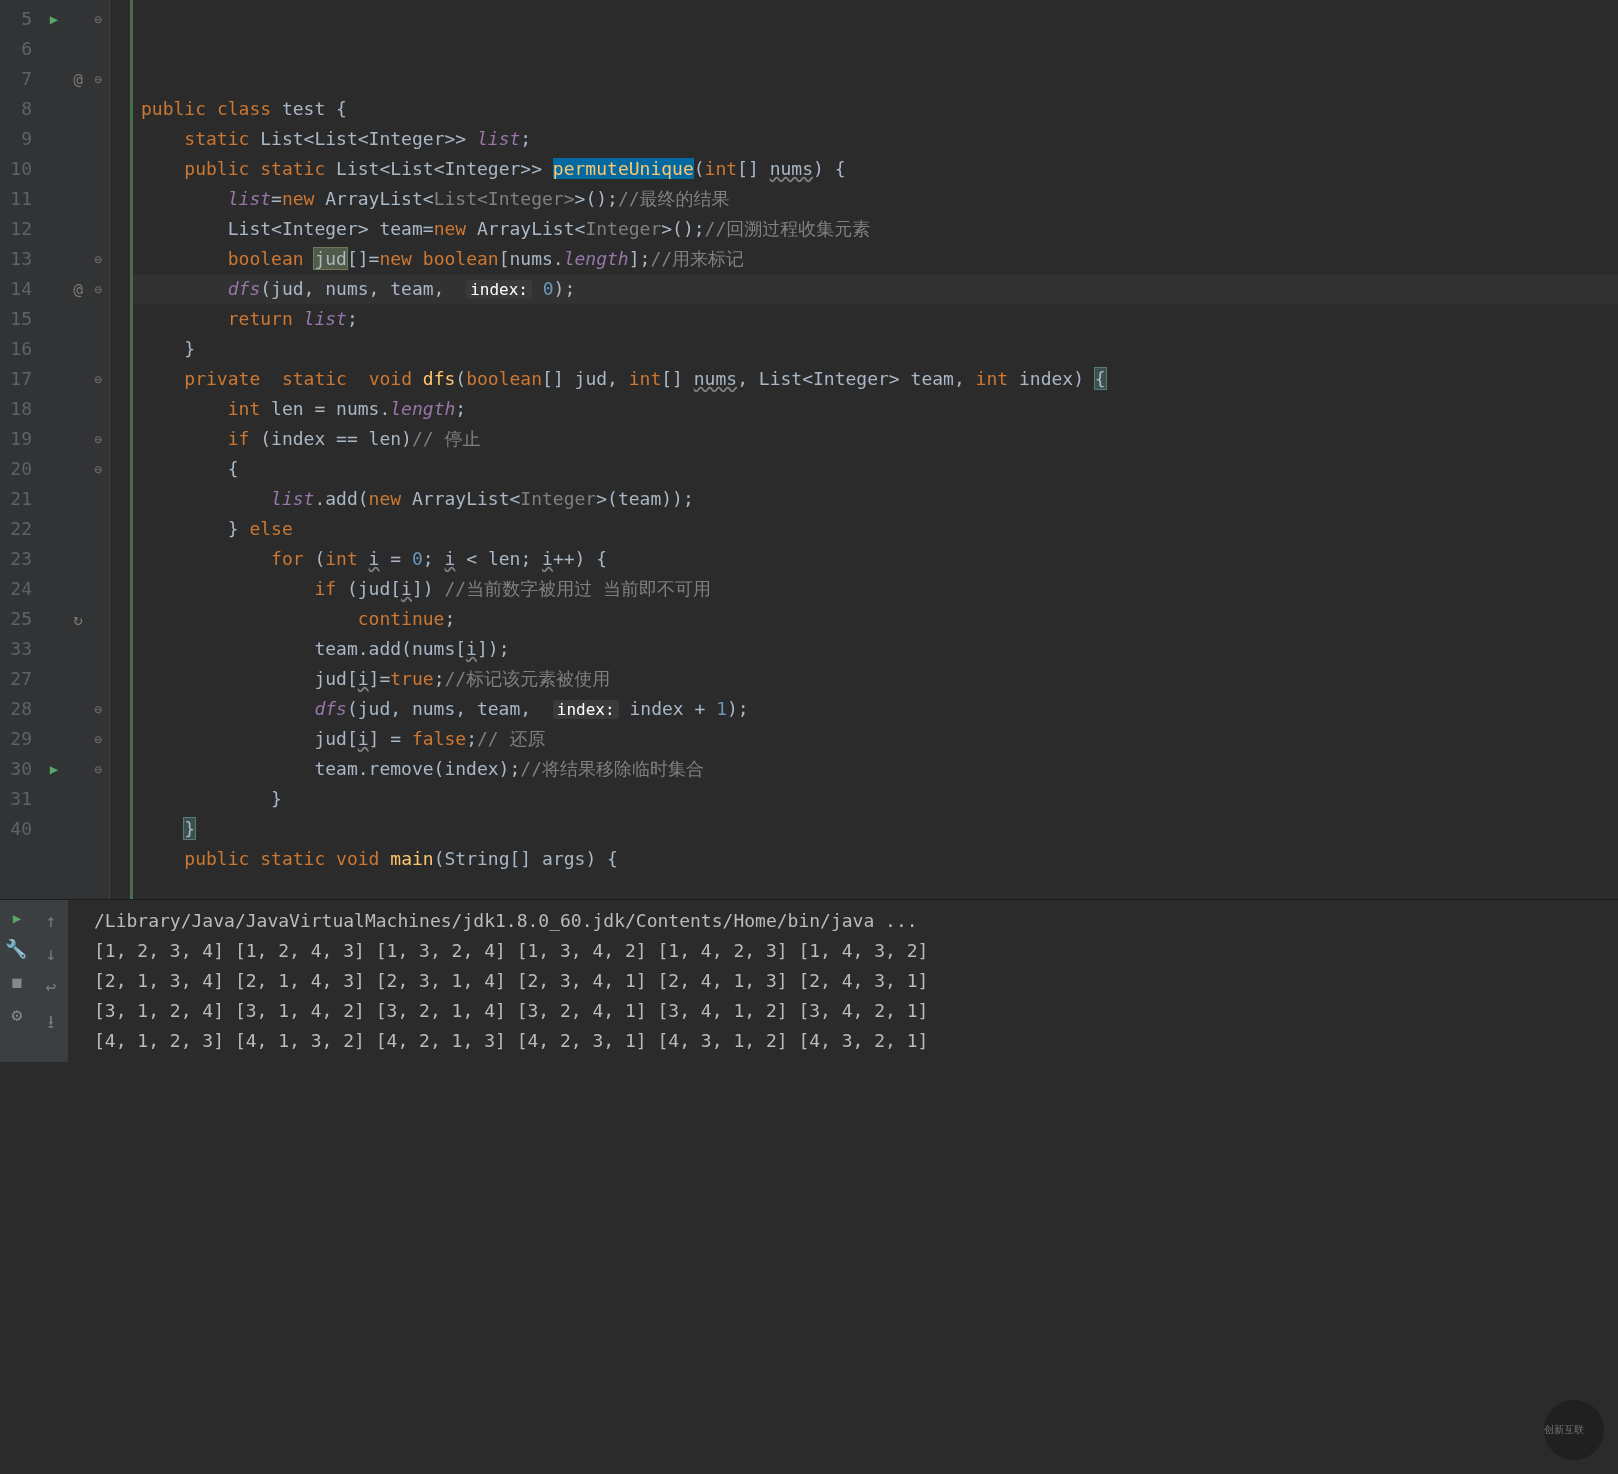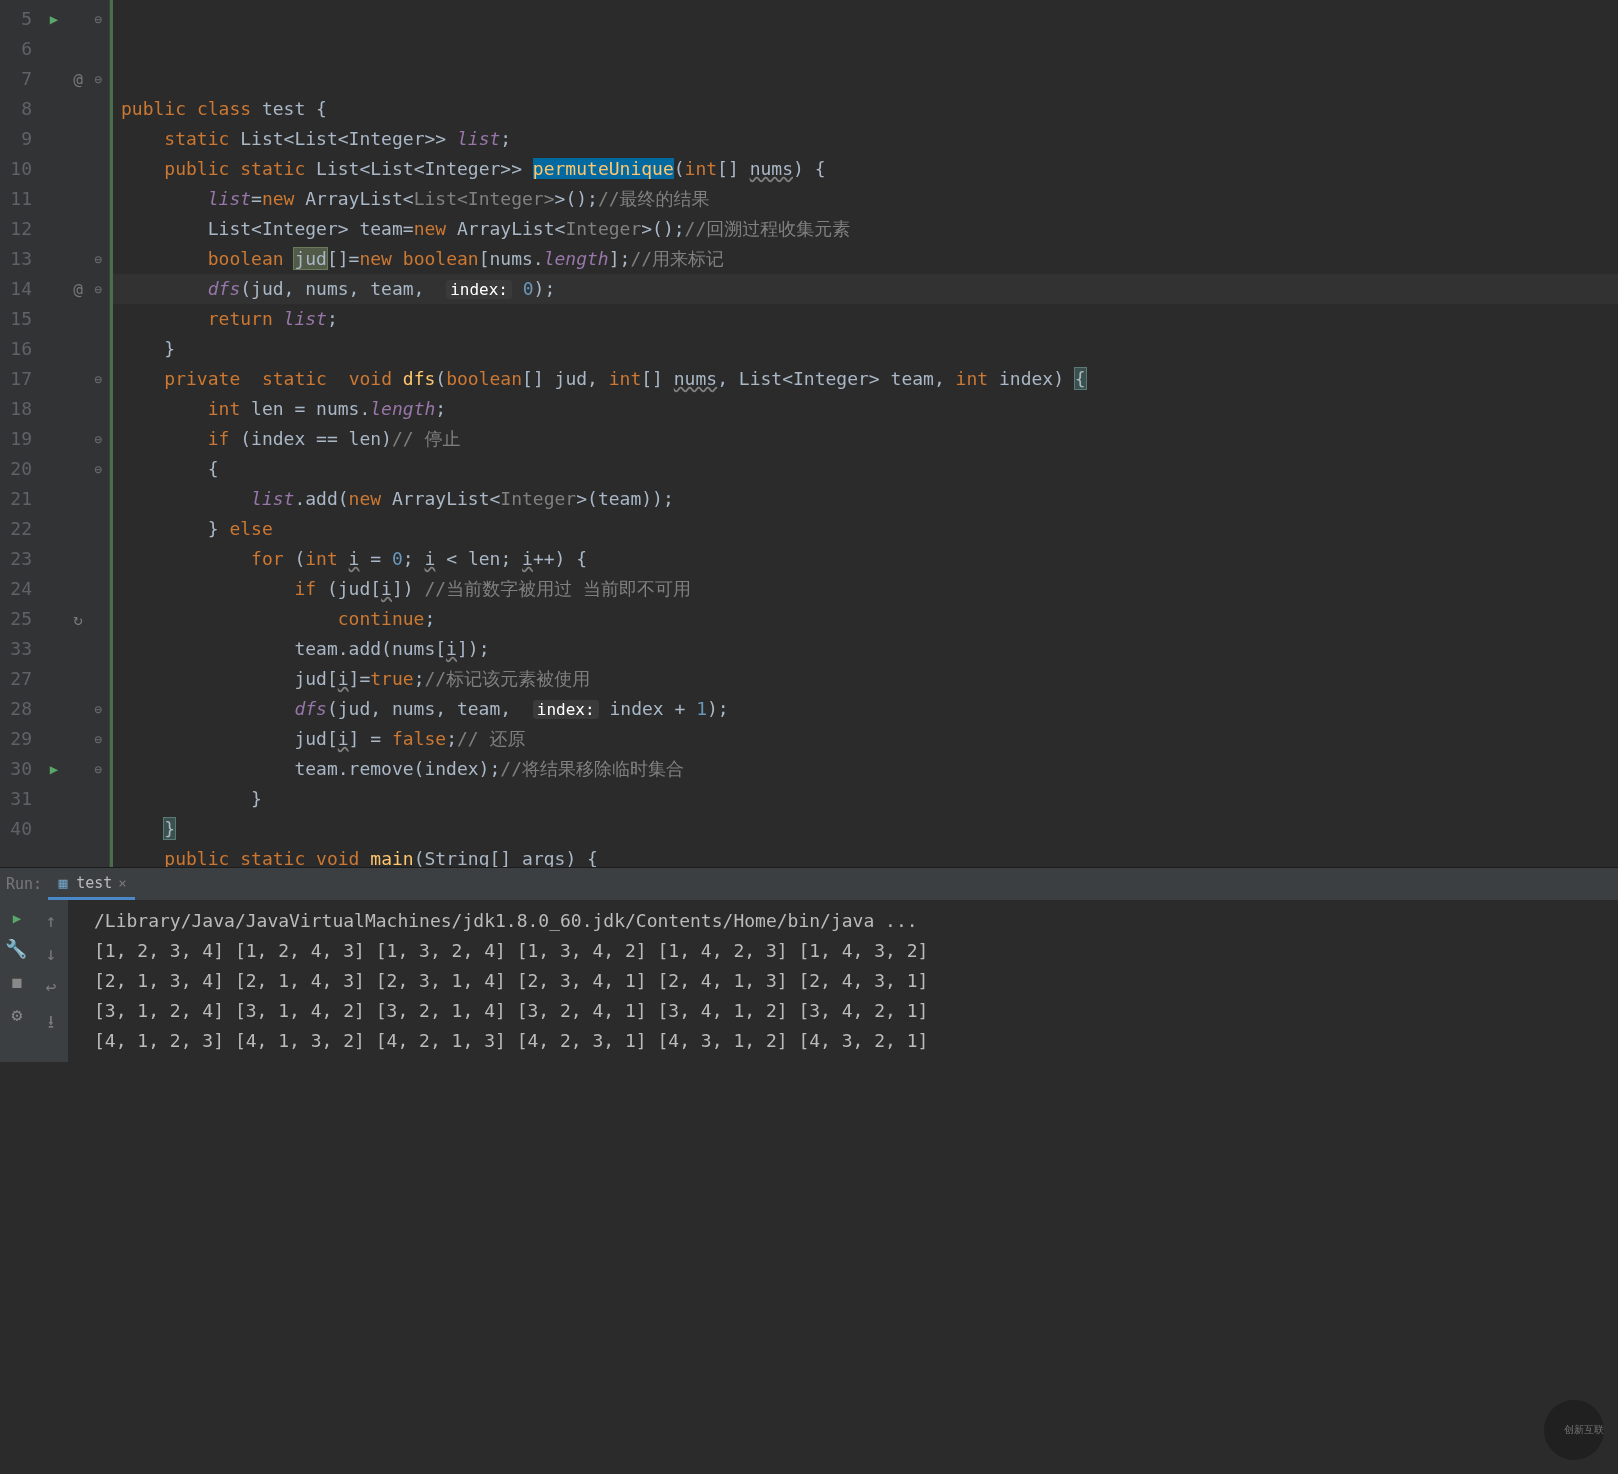--- a/index.html
+++ b/index.html
@@ -61,6 +61,7 @@
       white-space: pre;
       position: relative;
       border-left: 3px solid #4a6e4a;
+      margin-left: 20px;
     }
     .codeline { height: 30px; }
     .hl-line { background: #323232; position:absolute; left:0; right:0; height:30px; z-index:0;}

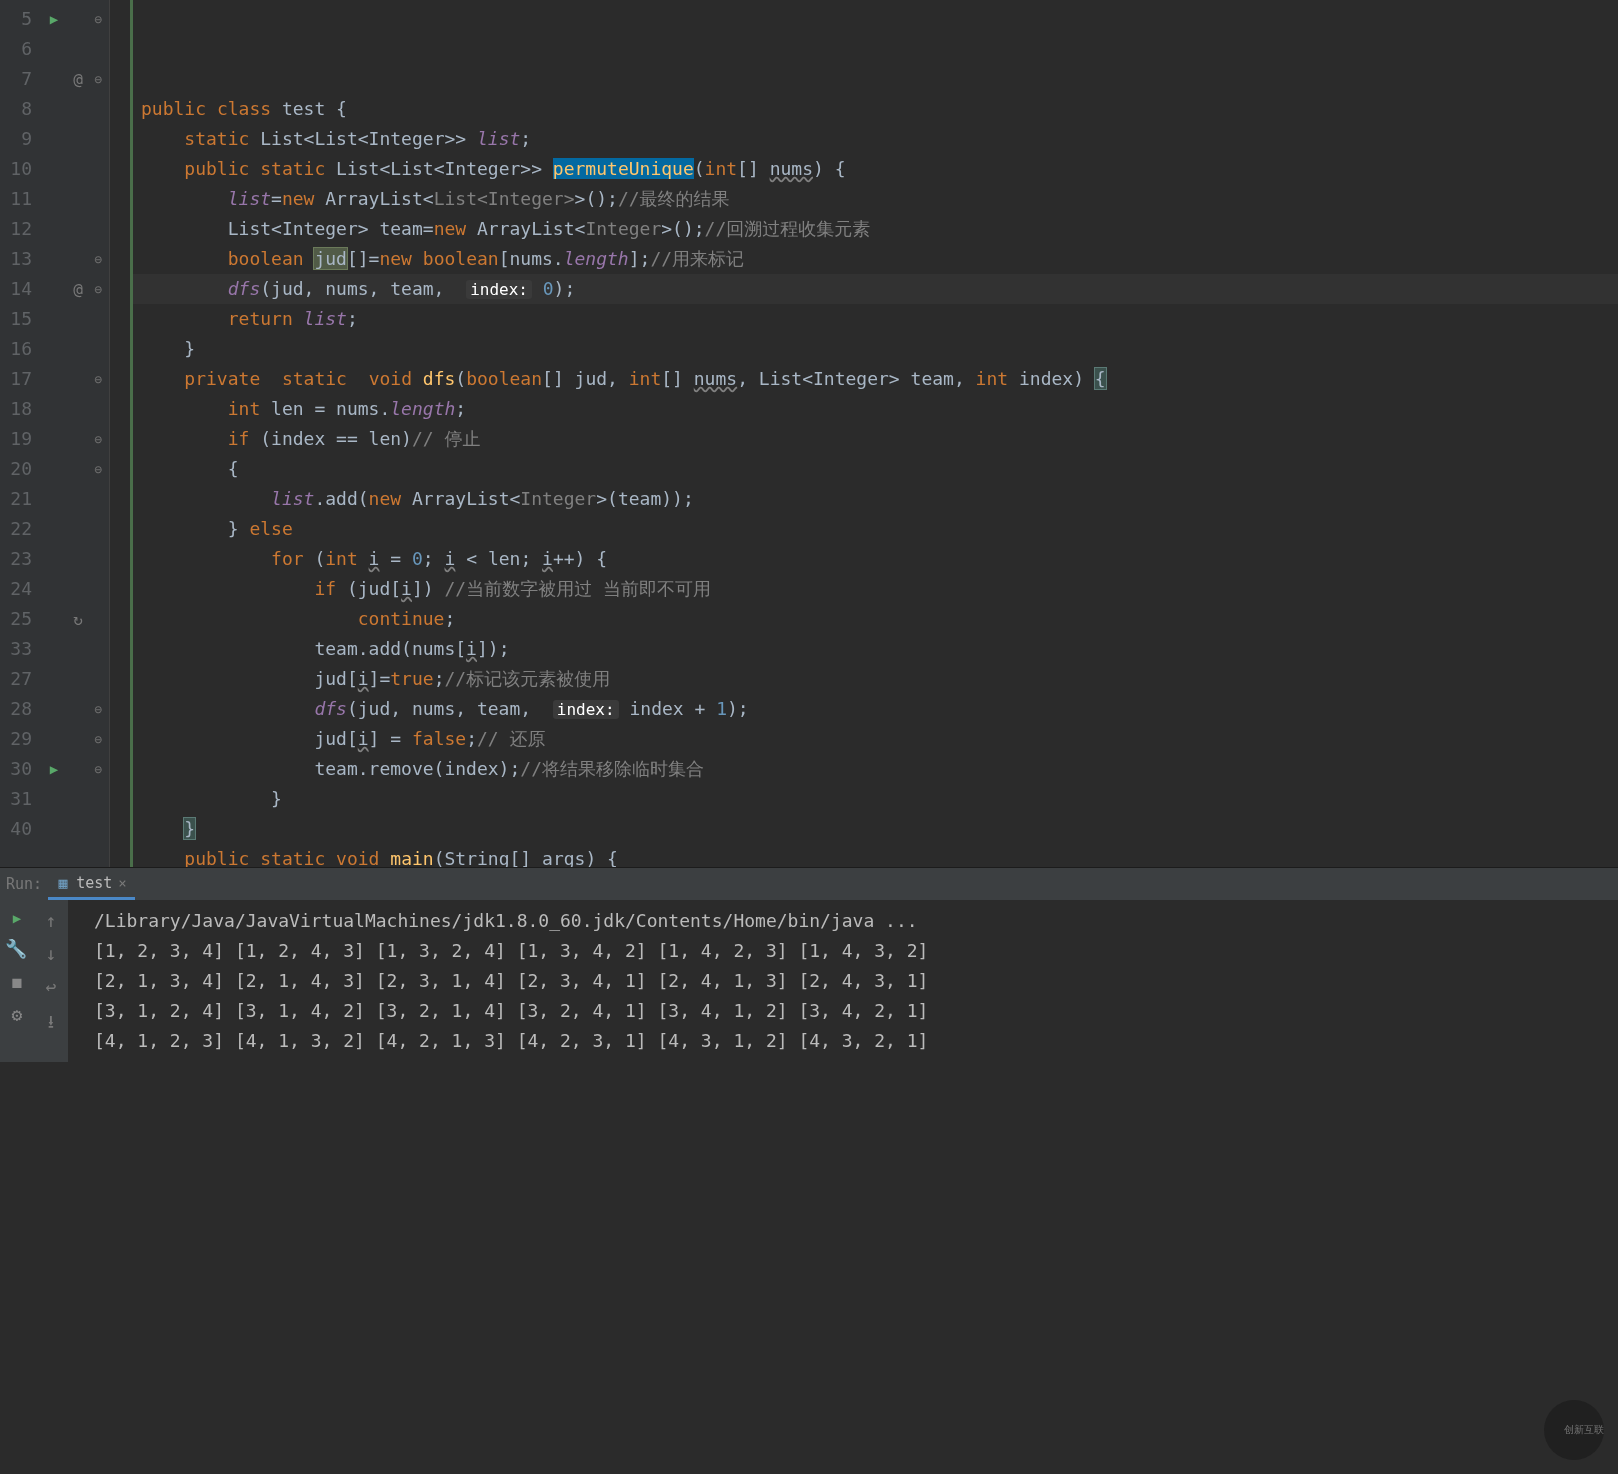--- a/index.html
+++ b/index.html
@@ -287,14 +287,6 @@
   </div>
 
   <div class="run-console">
-    <div class="run-header">
-      <span class="run-label">Run:</span>
-      <div class="run-tab">
-        <span class="tab-icon">▦</span>
-        <span>test</span>
-        <span class="close-x">×</span>
-      </div>
-    </div>
     <div class="run-body">
       <div class="run-toolbar">
         <span class="icon-run">▶</span>

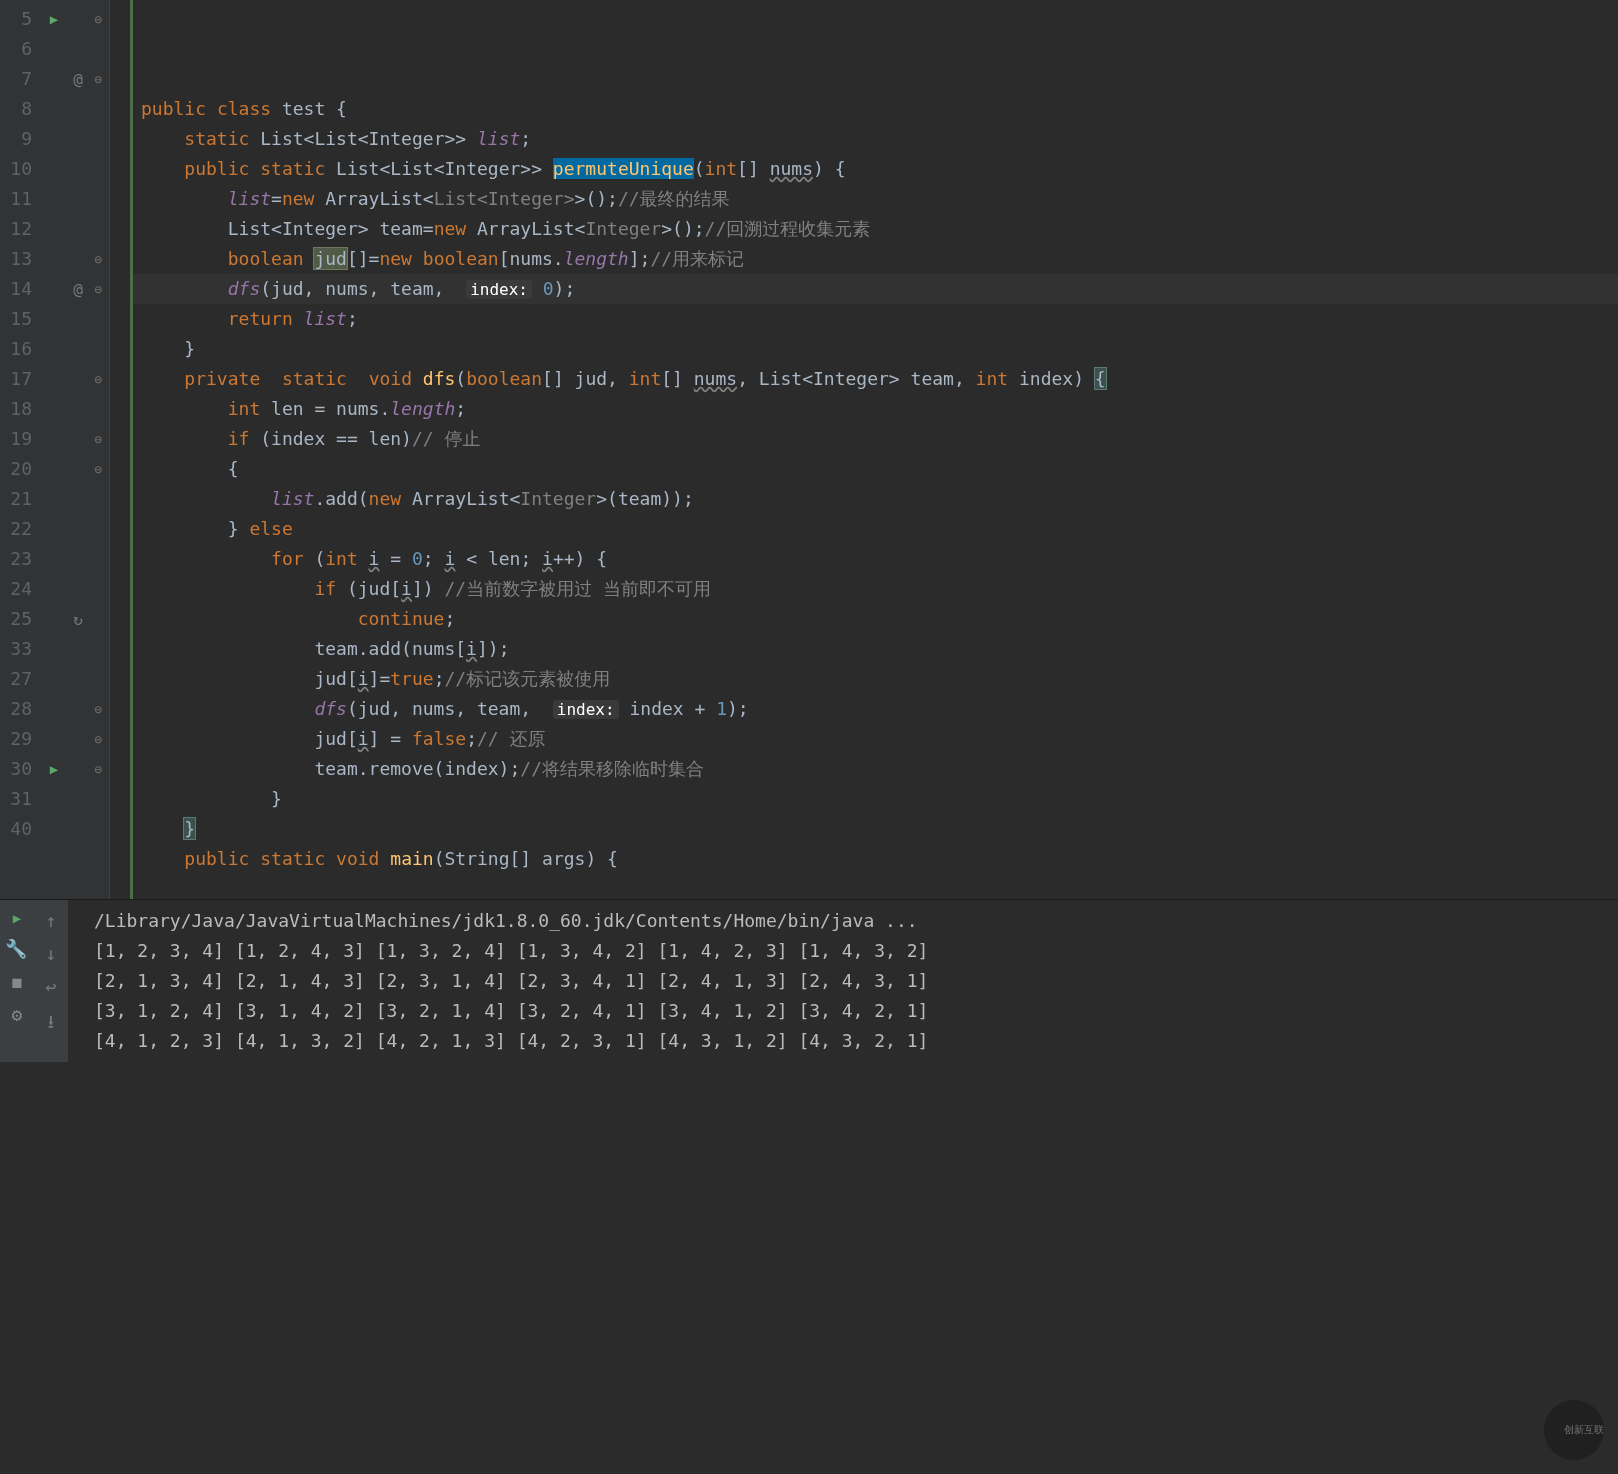--- a/index.html
+++ b/index.html
@@ -144,7 +144,7 @@
       border-radius: 50%;
       display:flex;
       align-items:center;
-      justify-content:flex-end;
+      justify-content:flex-start;
       color:#888;
       font-size:10px;
       opacity:.8;

